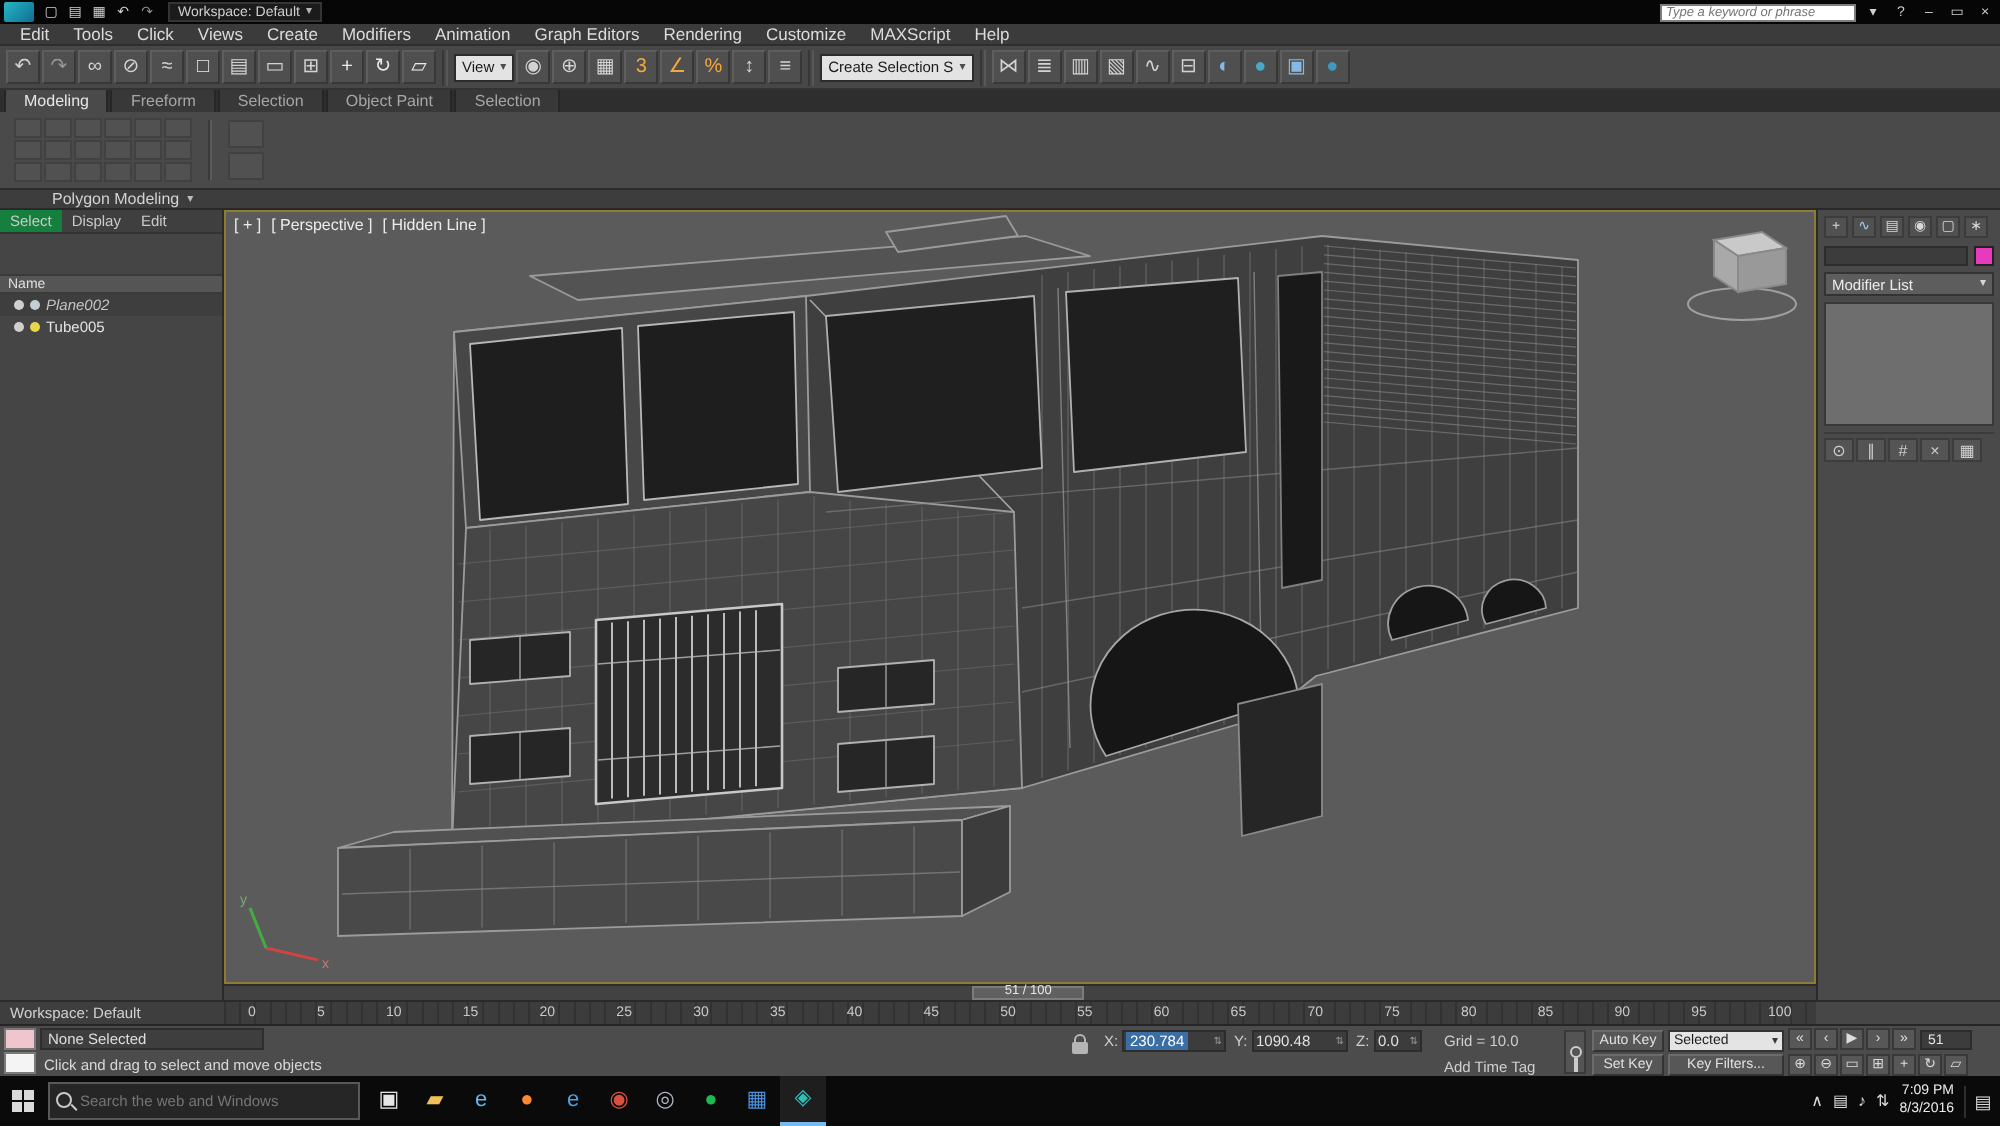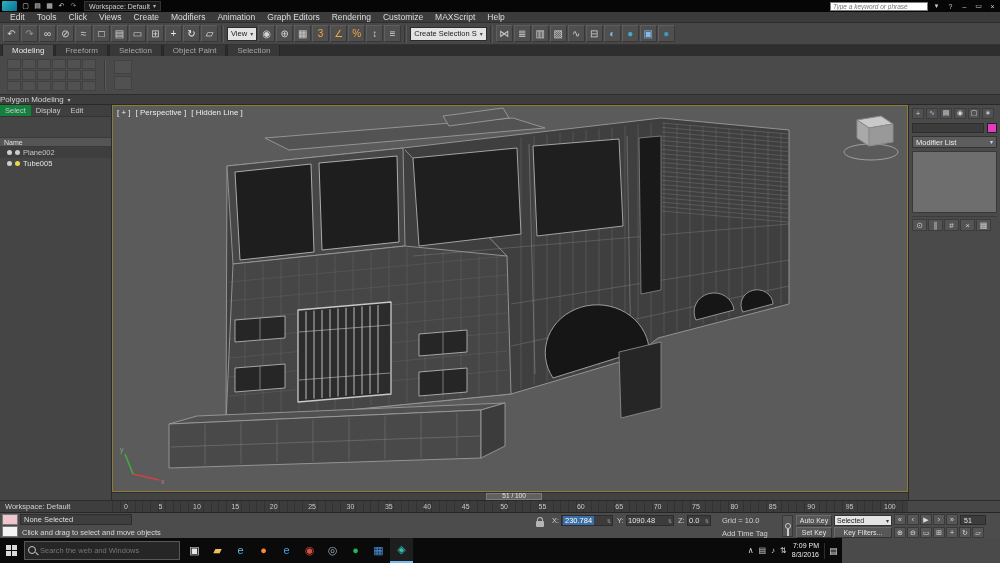--- a/index.html
+++ b/index.html
@@ -40,7 +40,7 @@
 .rsep{width:2px;height:30px;border-left:1px solid #3a3a3a;border-right:1px solid #5a5a5a}
 .rtools2{display:grid;grid-template-rows:repeat(2,14px);gap:2px}
 .rtool2{width:18px;background:#555;border:1px solid #3e3e3e;opacity:.7}
-.polybar{position:absolute;top:94px;left:0;right:0;height:11px;background:#3d3d3d;border-top:1px solid #2d2d2d;border-bottom:1px solid #292929;display:flex;align-items:center;gap:4px;font-size:8px;color:#d2d2d2;z-index:25}
+.polybar{position:absolute;top:94px;left:0;right:0;height:11px;background:#3d3d3d;border-top:1px solid #2d2d2d;border-bottom:1px solid #292929;display:flex;align-items:center;padding-left:26px;gap:4px;font-size:8px;color:#d2d2d2;z-index:25}
 
 
 .explorer{position:absolute;top:105px;left:0;width:112px;height:395px;background:#454545;border-right:1px solid #2a2a2a}

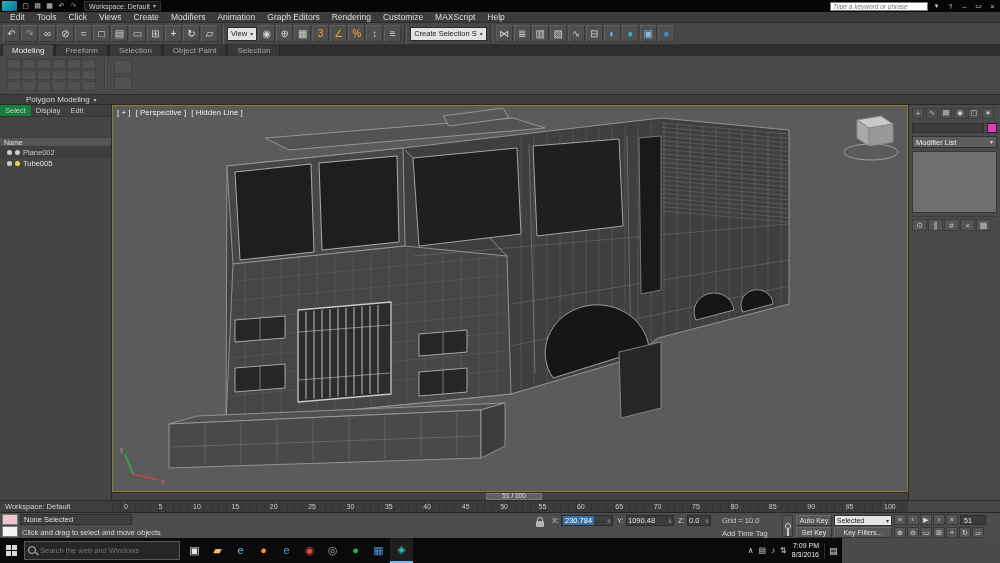--- a/index.html
+++ b/index.html
@@ -54,7 +54,7 @@
 .exp-row:nth-child(odd){background:#3e3e3e}
 .bulb{width:5px;height:5px;border-radius:50%;background:#cfcfcf;flex:none}
 .objdot{width:5px;height:5px;border-radius:50%;background:#ccc;flex:none}
-.exp-label.italic{color:#c4c4c4}
+.exp-label.italic{font-style:italic;color:#c4c4c4}
 
 
 .vp-col{position:absolute;top:105px;left:112px;width:796px;height:395px}

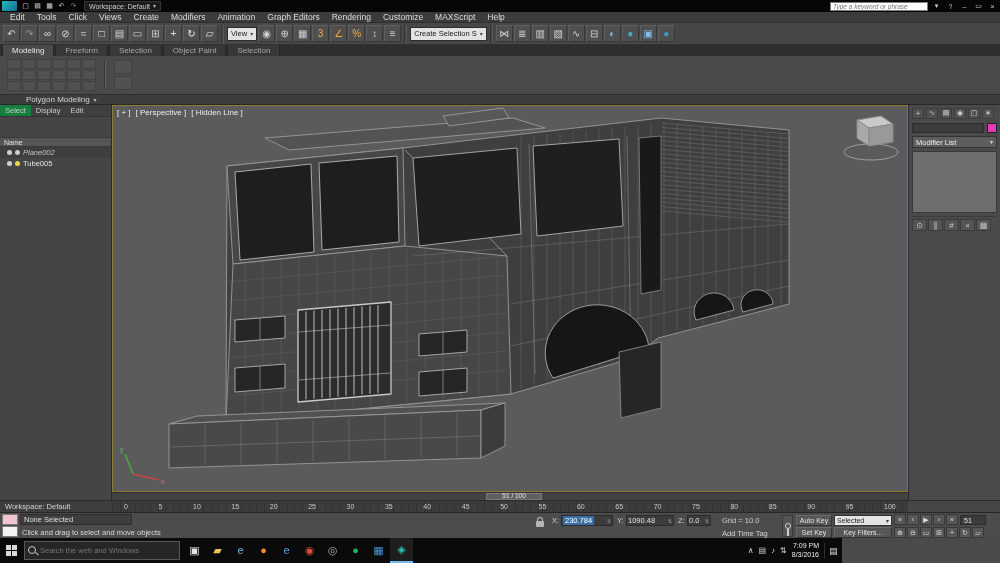--- a/index.html
+++ b/index.html
@@ -106,7 +106,7 @@
 .navgrid{position:absolute;left:894px;top:14px;display:flex;gap:1px}
 
 
-.taskbar{position:absolute;top:538px;left:0;width:842px;height:25px;background:#0a0a0a;display:flex;align-items:center;z-index:40}
+.taskbar{position:absolute;top:538px;left:0;width:1000px;height:25px;background:#0a0a0a;display:flex;align-items:center;z-index:40}
 .start{width:22px;height:25px;display:flex;align-items:center;justify-content:center;flex:none}
 .winlogo{display:grid;grid-template-columns:5px 5px;grid-template-rows:5px 5px;gap:1px}
 .winlogo span{background:#d9d9d9}

